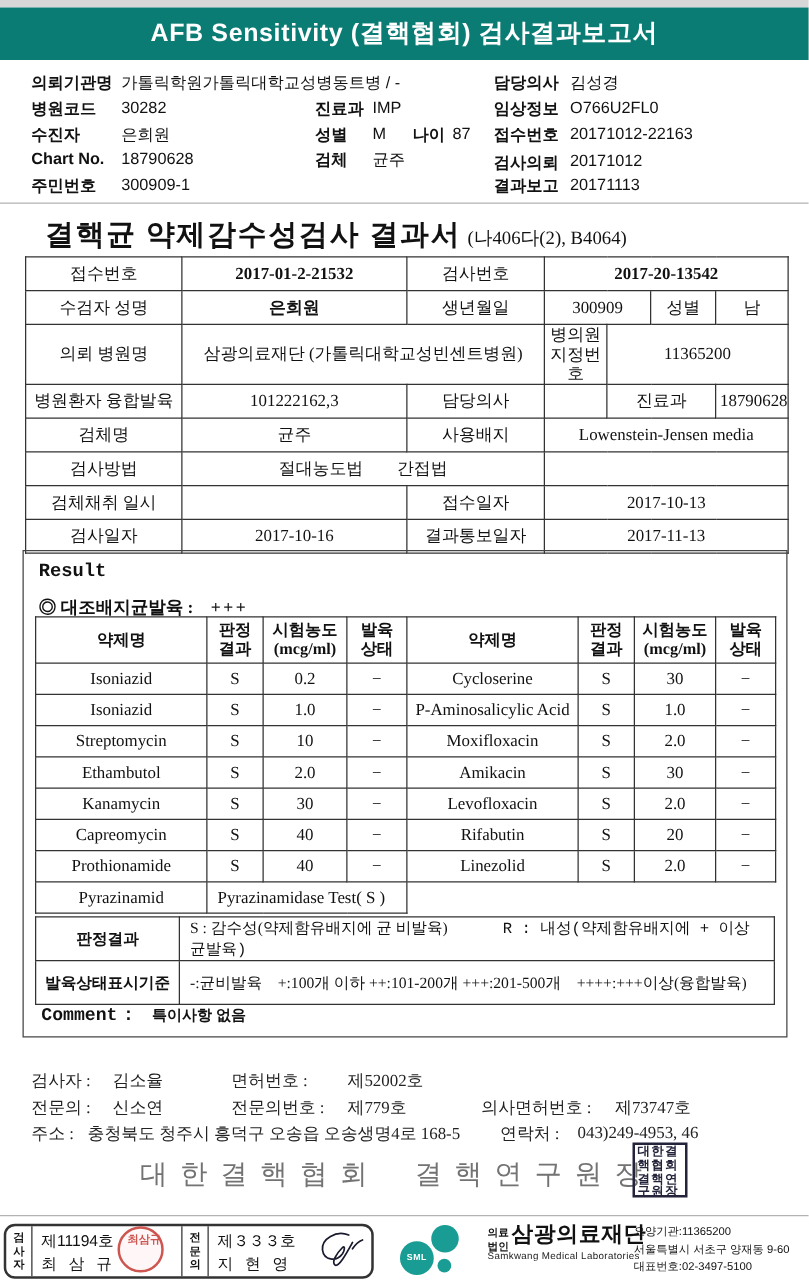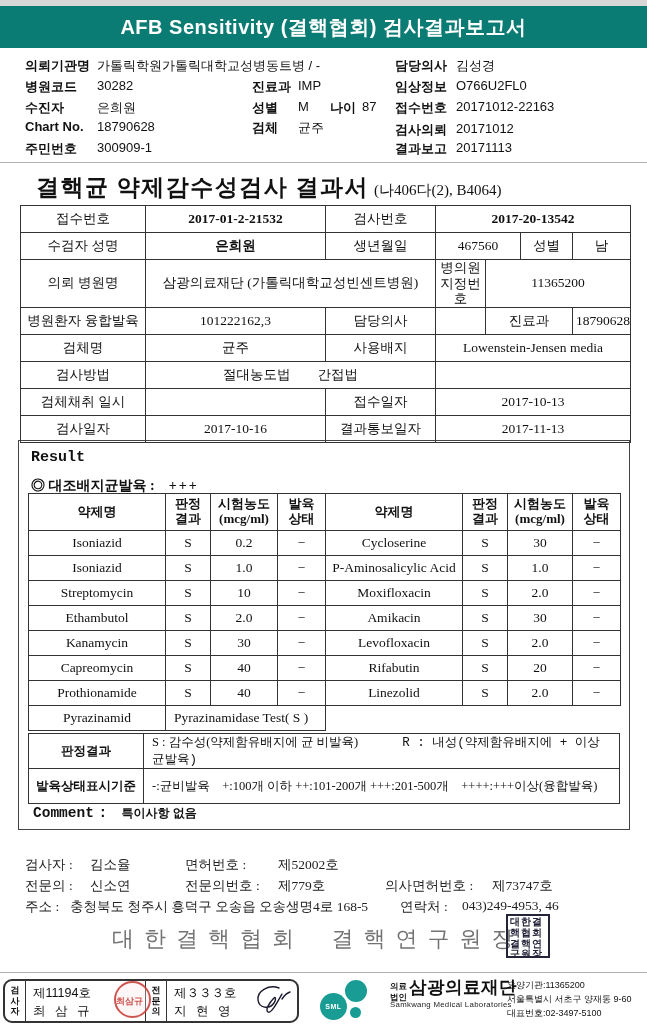--- a/index.html
+++ b/index.html
@@ -149,7 +149,7 @@
       <td>수검자 성명</td>
       <td class="b">은희원</td>
       <td>생년월일</td>
-      <td colspan="2">467560</td>
+      <td colspan="2">300909</td>
       <td>성별</td>
       <td>남</td>
     </tr>

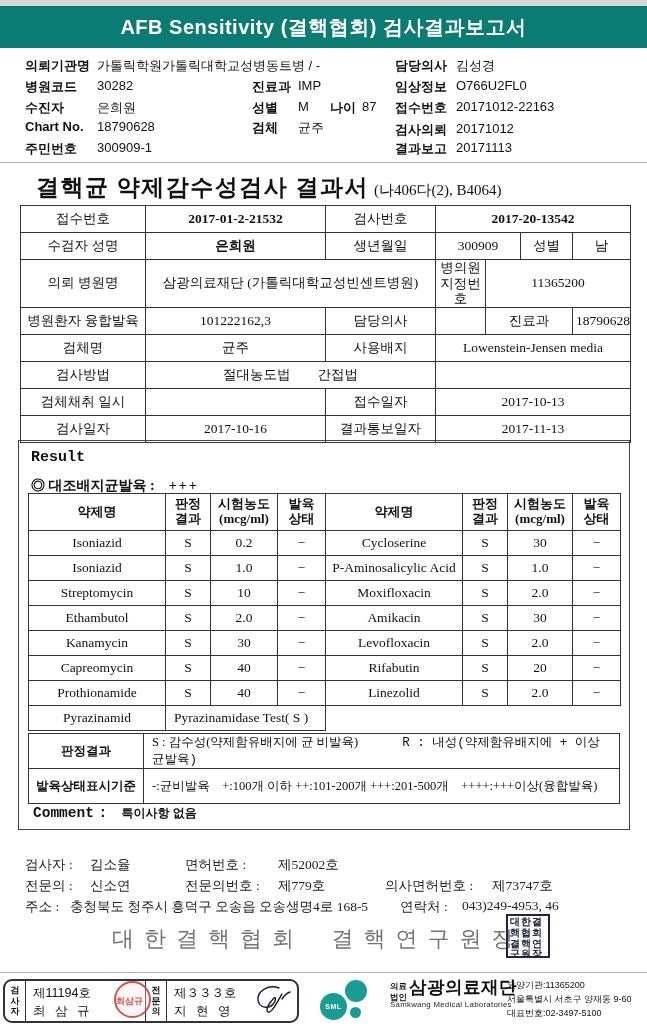--- a/index.html
+++ b/index.html
@@ -66,9 +66,9 @@
   .fcell .nm{letter-spacing:3px;}
   .fcell1{width:112px;}
   .fcell2{flex:1;}
-  .seal-red{position:absolute;left:88px;top:0px;width:37px;height:37px;border-radius:50%;
+  .seal-red{position:absolute;left:68px;top:0px;width:37px;height:37px;border-radius:50%;
             border:2.5px solid #c9443f;box-sizing:border-box;color:#c9443f;font-size:9px;font-weight:bold;
-            line-height:1.2;word-break:break-all;text-align:left;padding-top:13px;opacity:.9;
+            line-height:1.2;word-break:break-all;text-align:right;padding-top:3px;opacity:.9;
             background:rgba(255,230,228,.35);}
   .sig-svg{position:absolute;right:4px;top:2px;}
   .sml-logo{position:absolute;left:318px;top:980px;width:66px;height:46px;}

